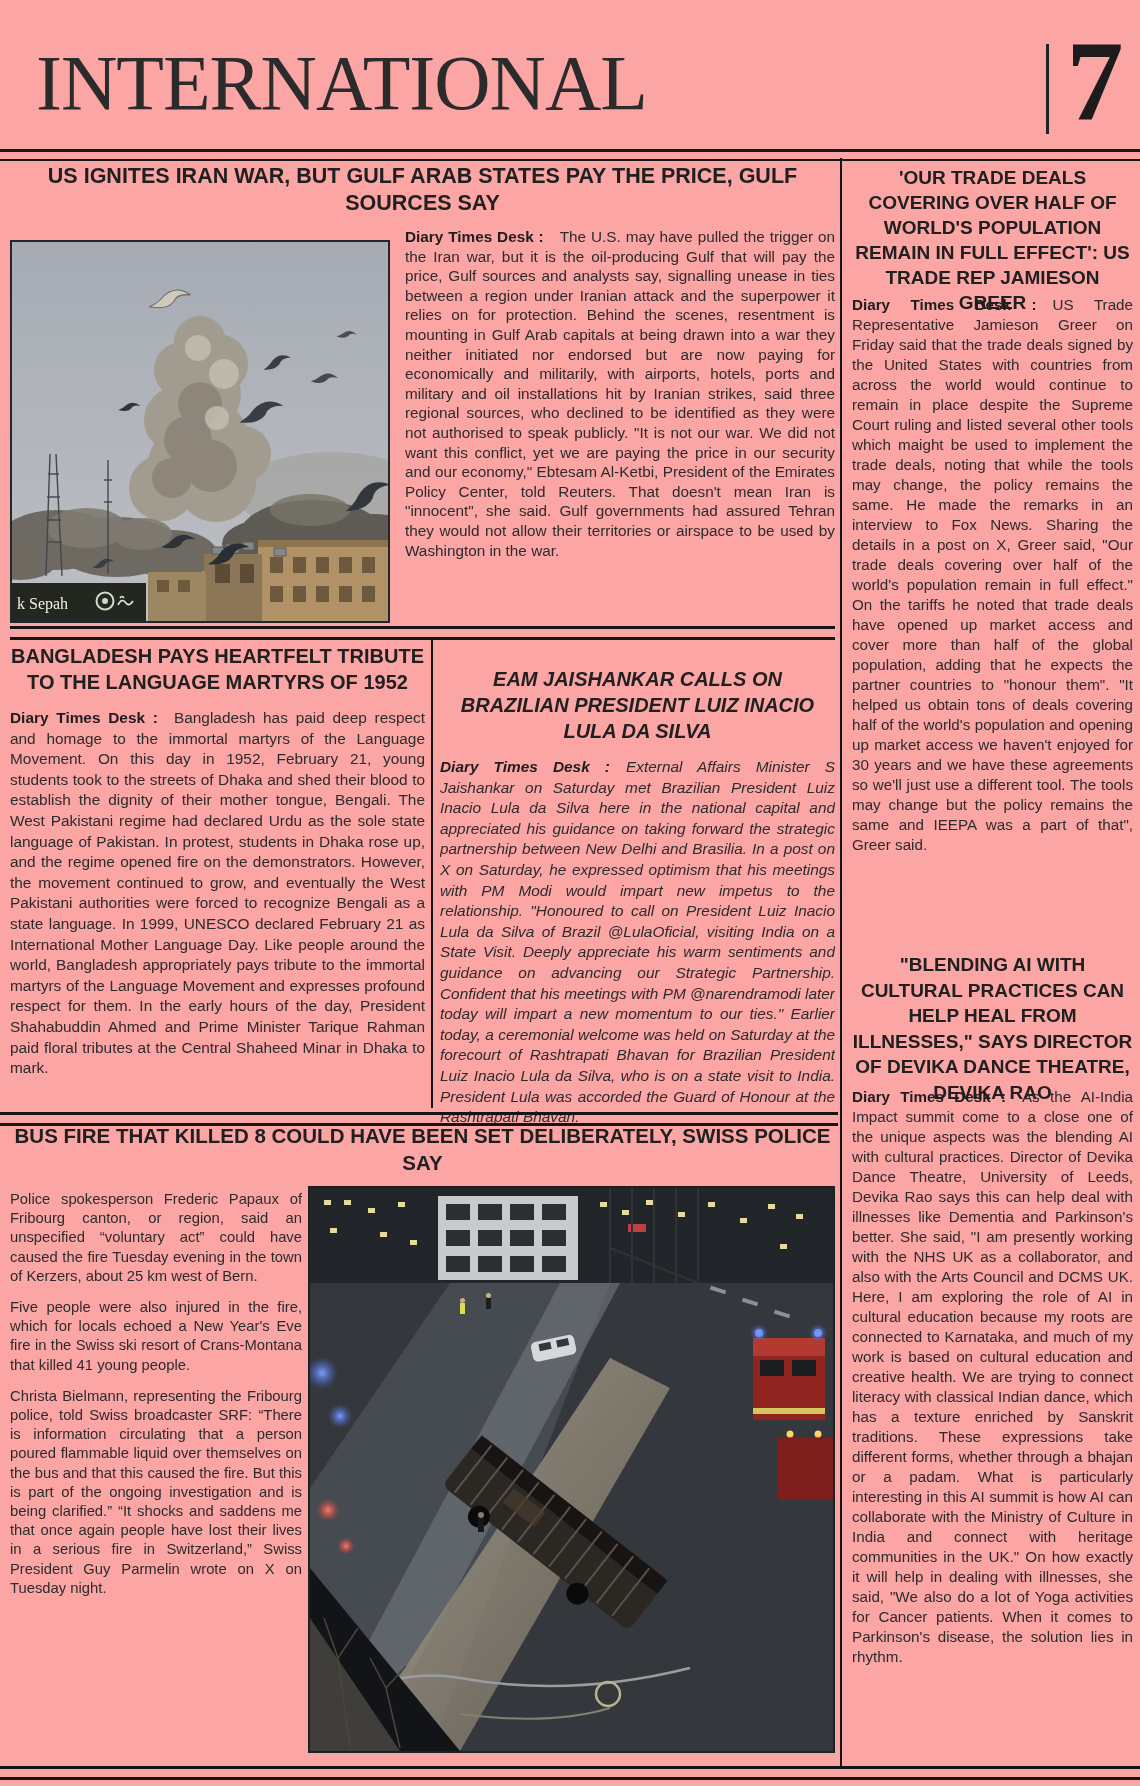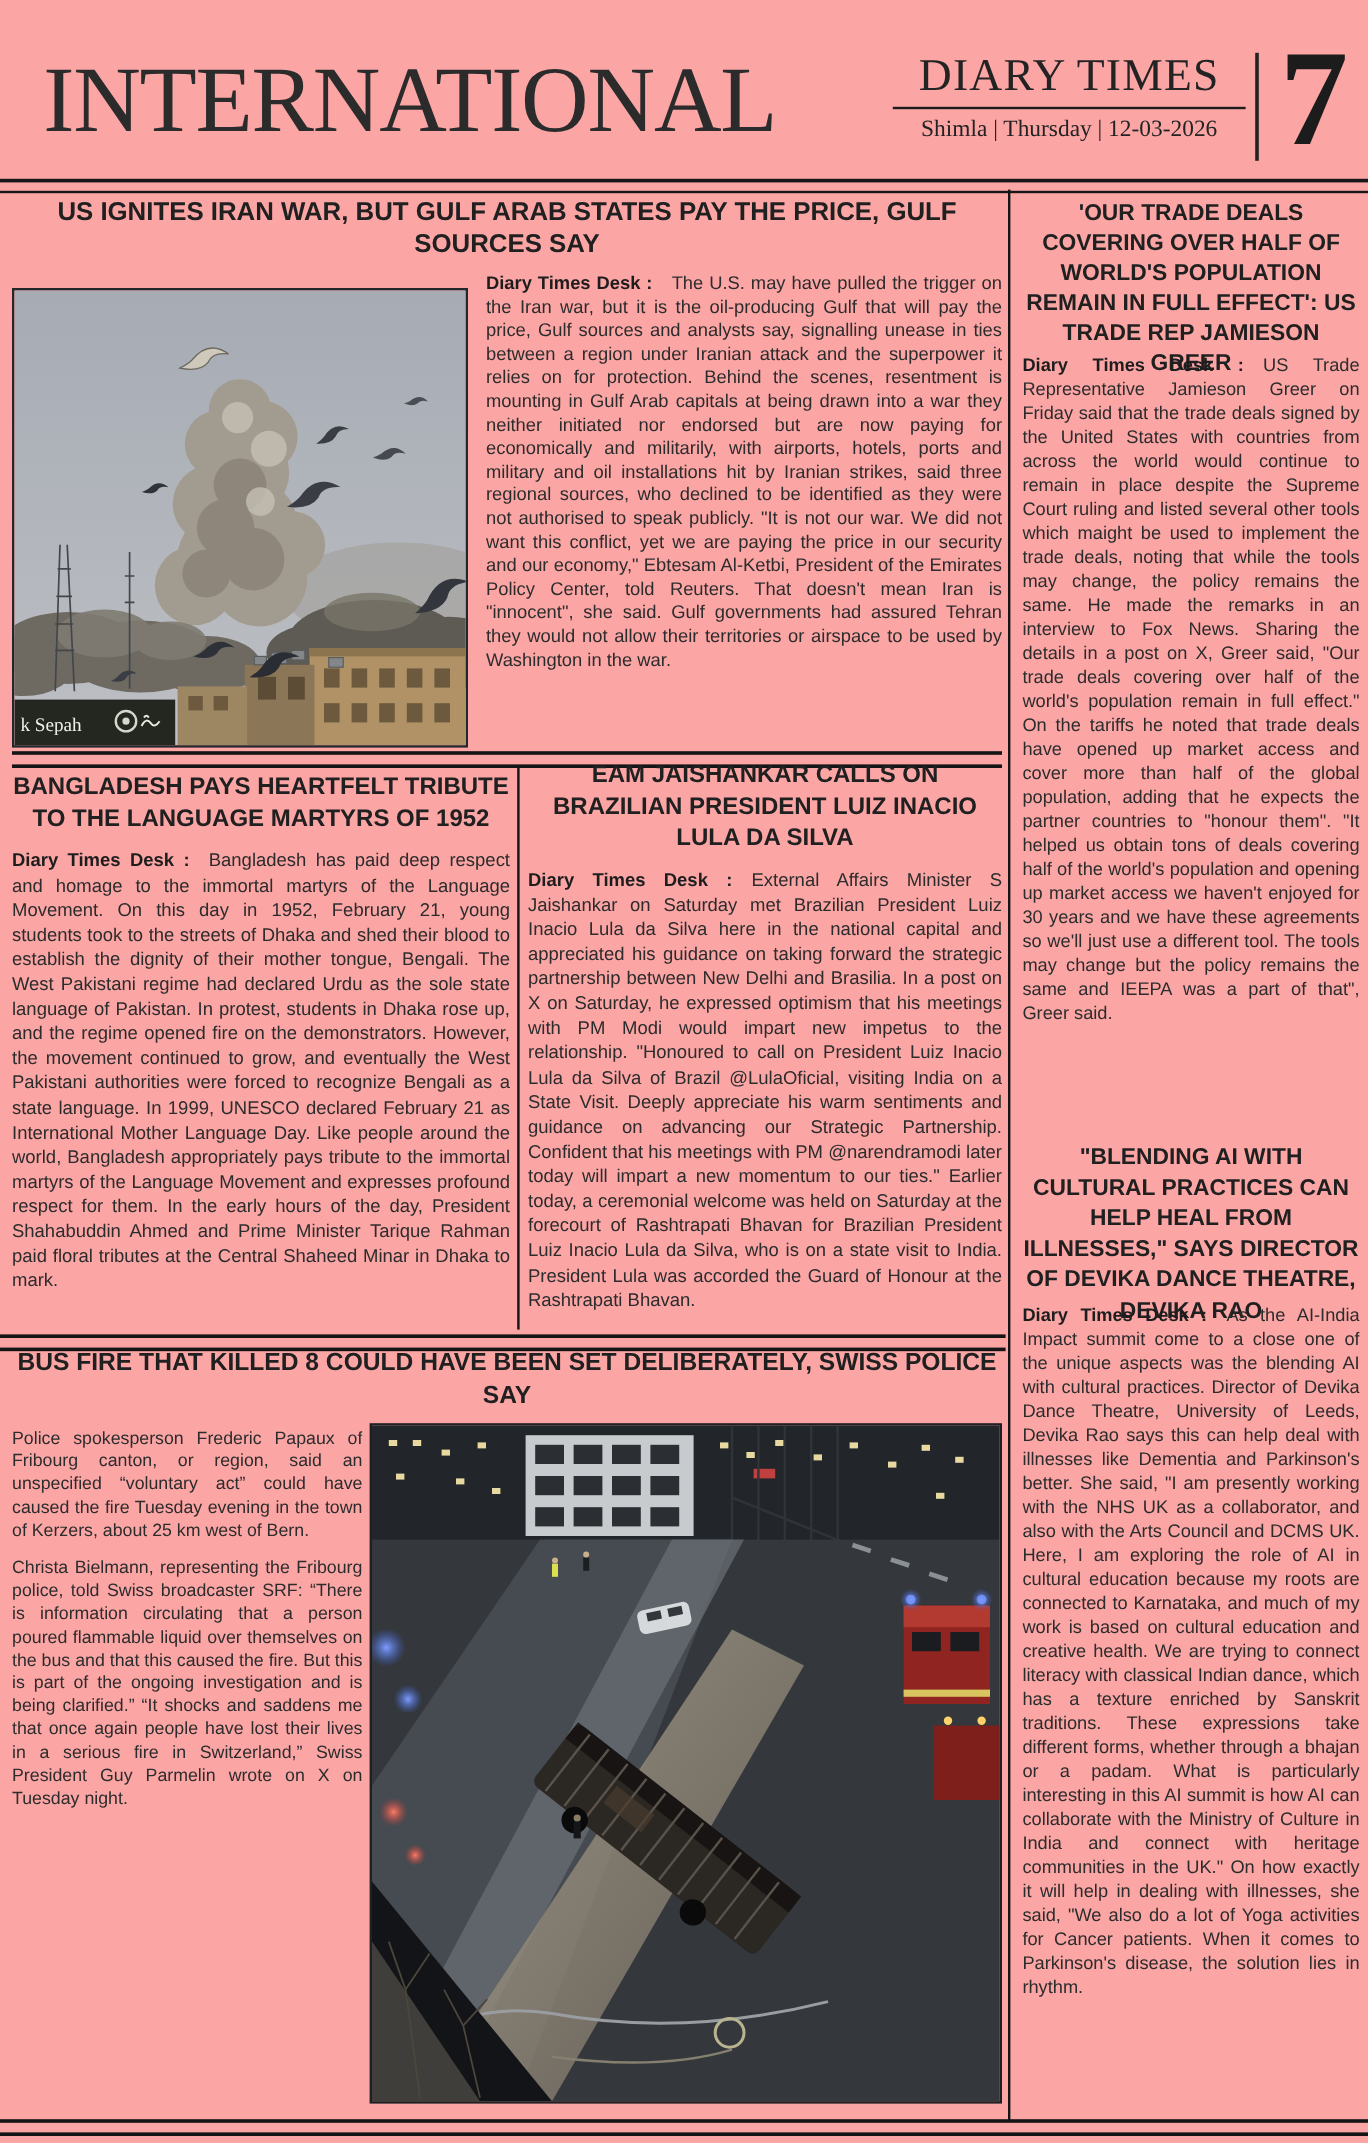--- a/index.html
+++ b/index.html
@@ -72,11 +72,6 @@
 <div class="page">
 
   <div class="section-title">INTERNATIONAL</div>
-  <div class="masthead">
-    <div class="mast-name">DIARY TIMES</div>
-    <div class="mast-rule"></div>
-    <div class="mast-date">Shimla | Thursday | 12-03-2026</div>
-  </div>
   <div class="head-vrule"></div>
   <div class="page-no">7</div>
   <div class="rule-header"></div>

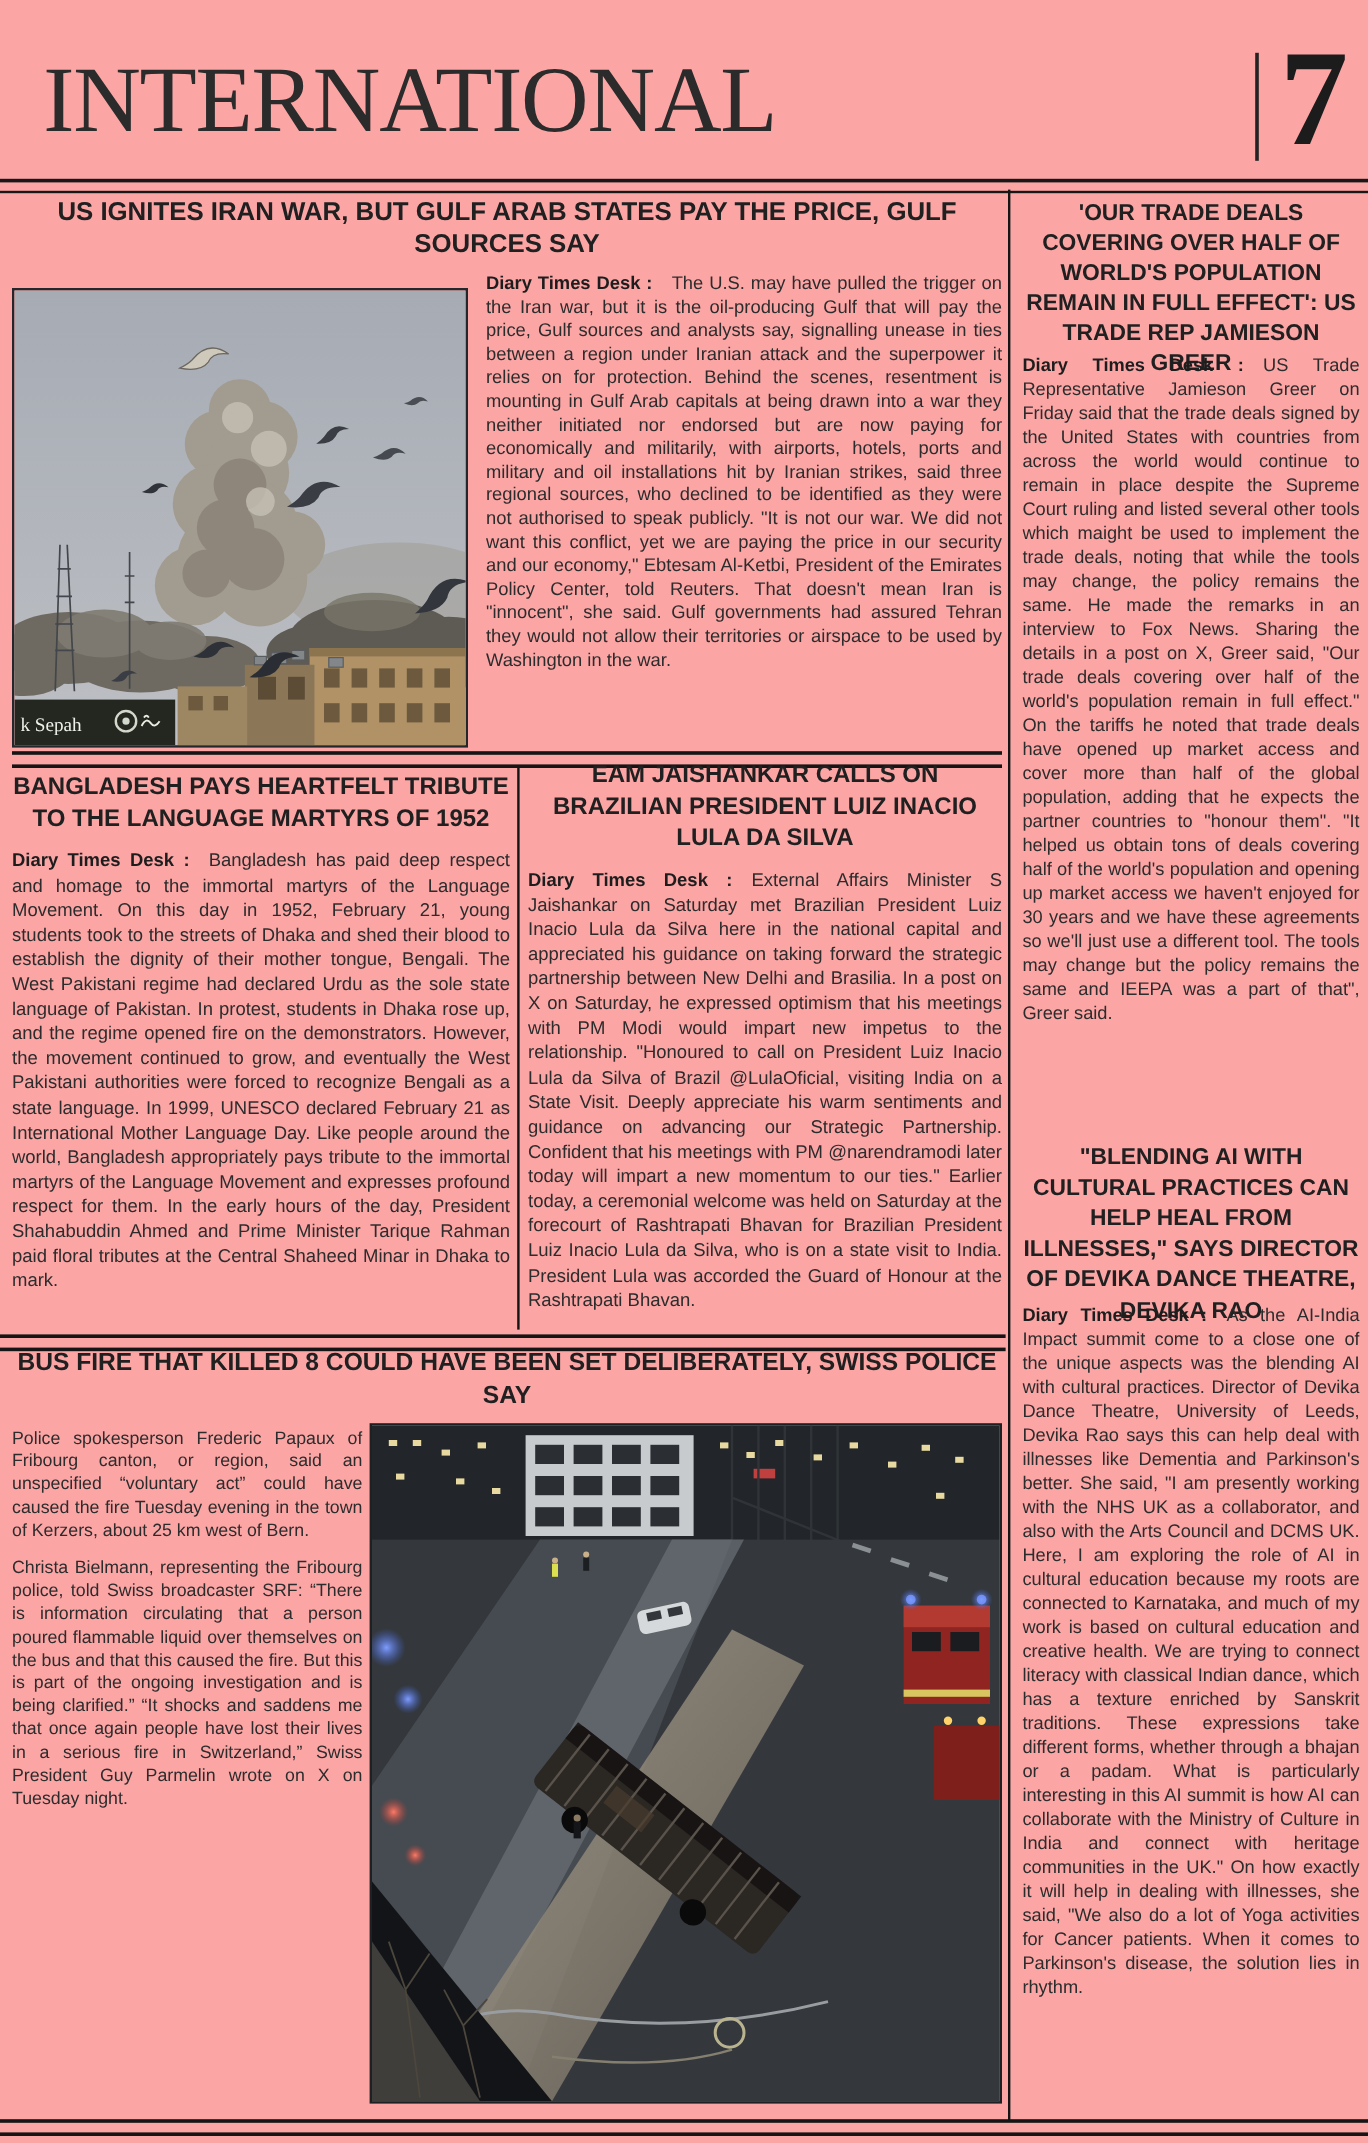--- a/index.html
+++ b/index.html
@@ -40,7 +40,7 @@
   .bang-hl{font-size:20px;line-height:26px;margin-bottom:13px;}
   .bang-body{font-size:15.4px;line-height:20.6px;height:408px;overflow:hidden;}
   .mid-vrule{left:431px;top:640px;height:468px;}
-  .jai-blk{position:absolute;left:440px;top:633px;width:395px;}
+  .jai-blk{position:absolute;left:440px;top:666px;width:395px;font-style:italic;}
   .jai-hl{font-size:20px;line-height:26px;margin-bottom:13px;}
   .jai-body{font-size:15.4px;line-height:20.6px;height:408px;overflow:hidden;}
 

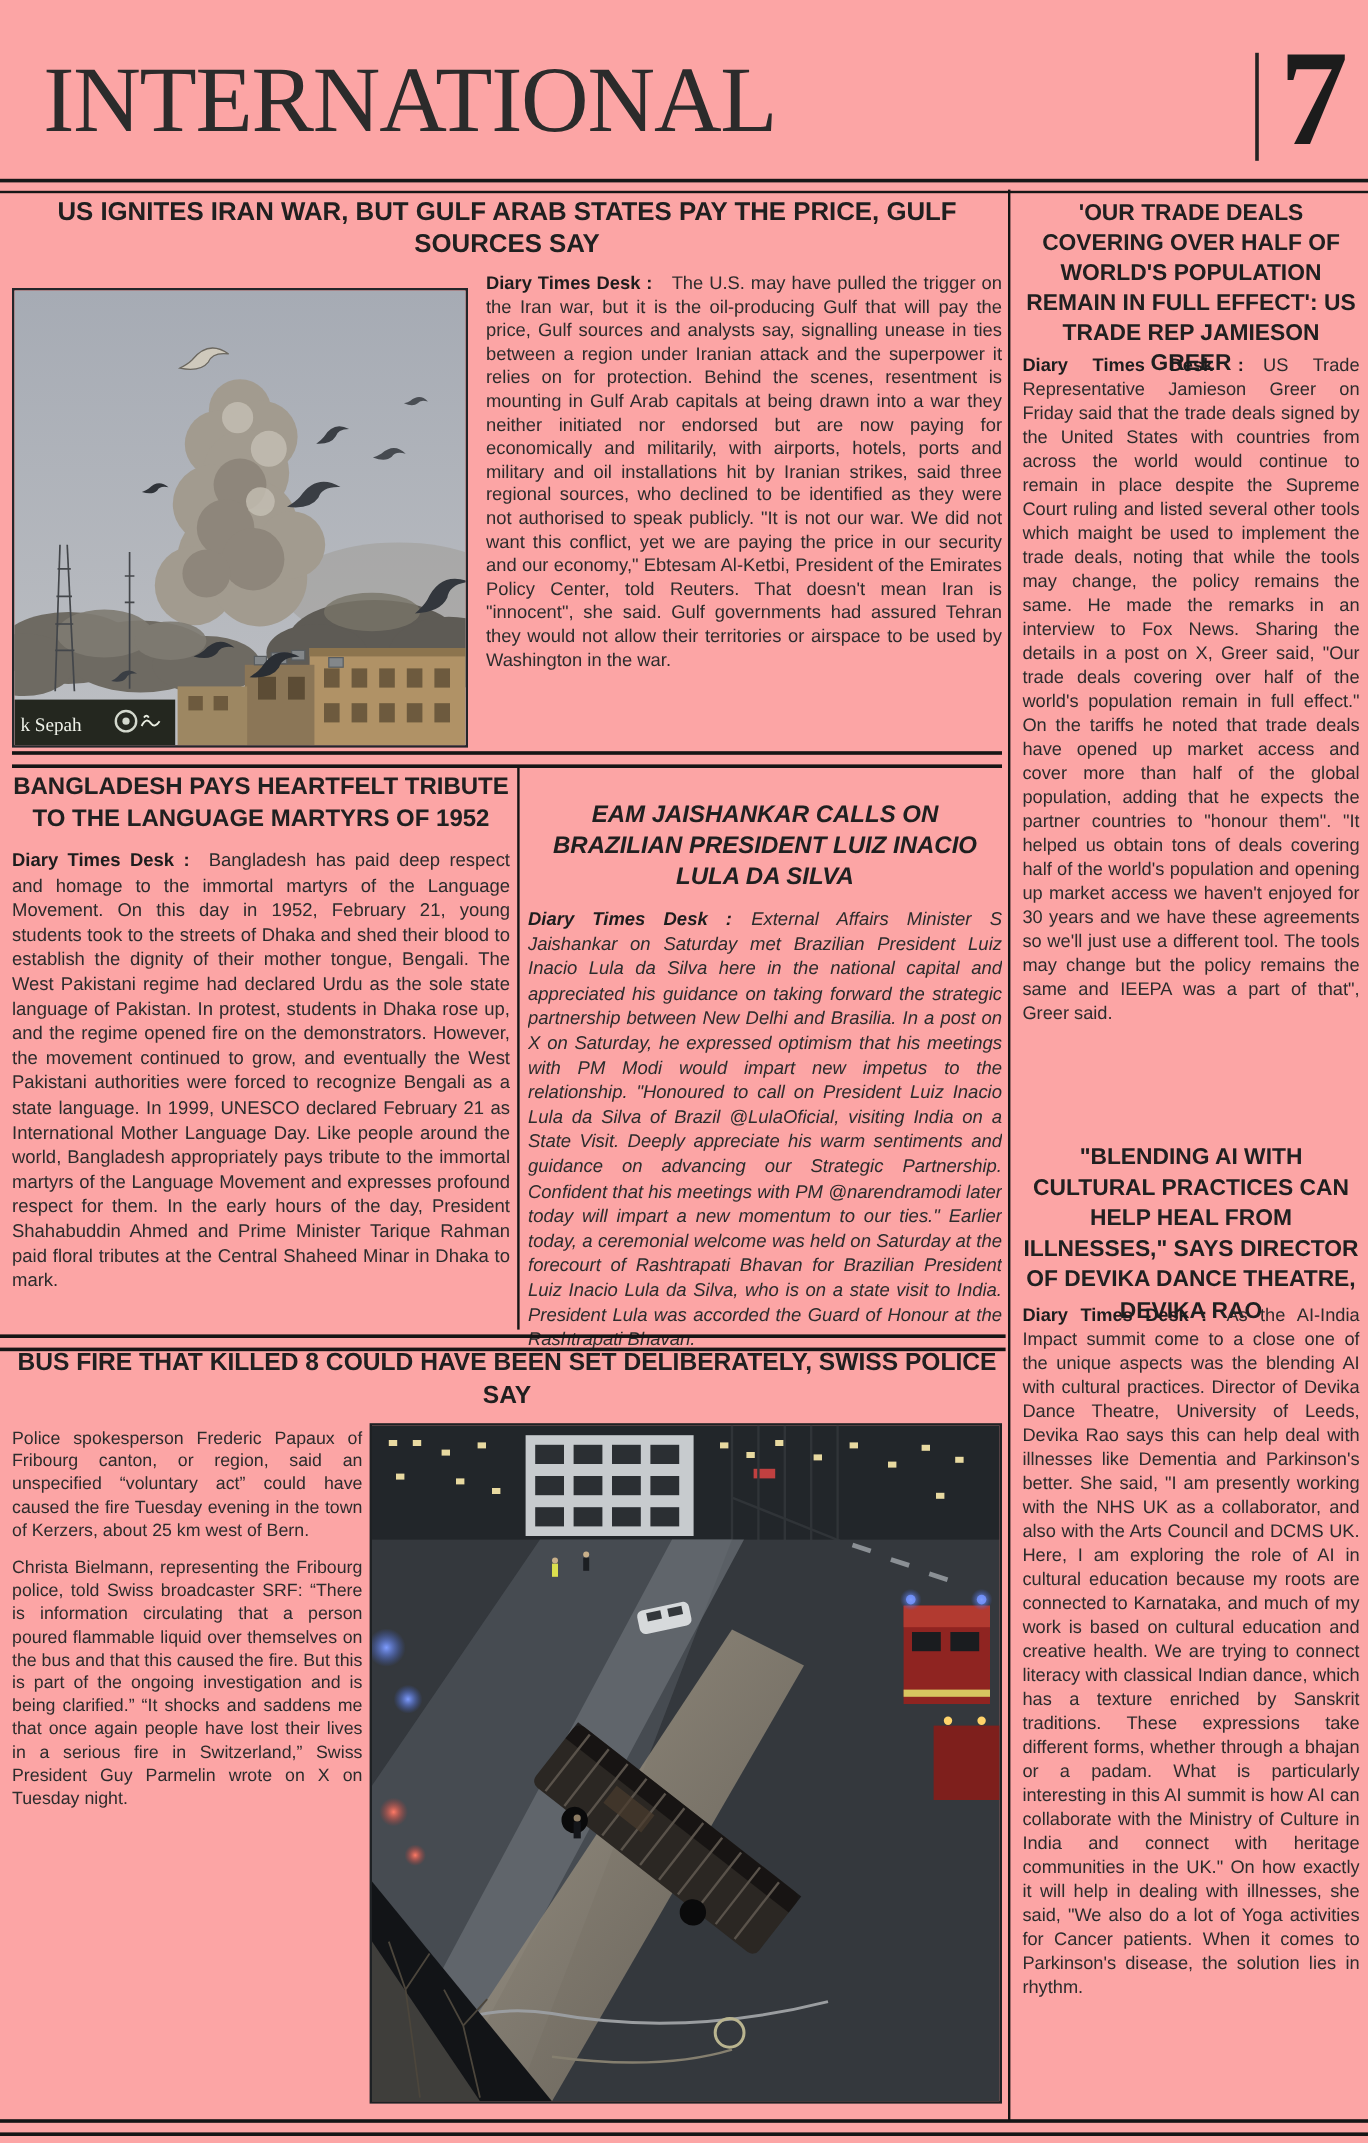--- a/index.html
+++ b/index.html
@@ -219,6 +219,7 @@
 
   <div class="body-txt bus-body">
     <p>Police spokesperson Frederic Papaux of Fribourg canton, or region, said an unspecified “voluntary act” could have caused the fire Tuesday evening in the town of Kerzers, about 25 km west of Bern.</p>
+    <p>Five people were also injured in the fire, which for locals echoed a New Year's Eve fire in the Swiss ski resort of Crans-Montana that killed 41 young people.</p>
     <p>Christa Bielmann, representing the Fribourg police, told Swiss broadcaster SRF: “There is information circulating that a person poured flammable liquid over themselves on the bus and that this caused the fire. But this is part of the ongoing investigation and is being clarified.” “It shocks and saddens me that once again people have lost their lives in a serious fire in Switzerland,” Swiss President Guy Parmelin wrote on X on Tuesday night.</p>
   </div>
 

